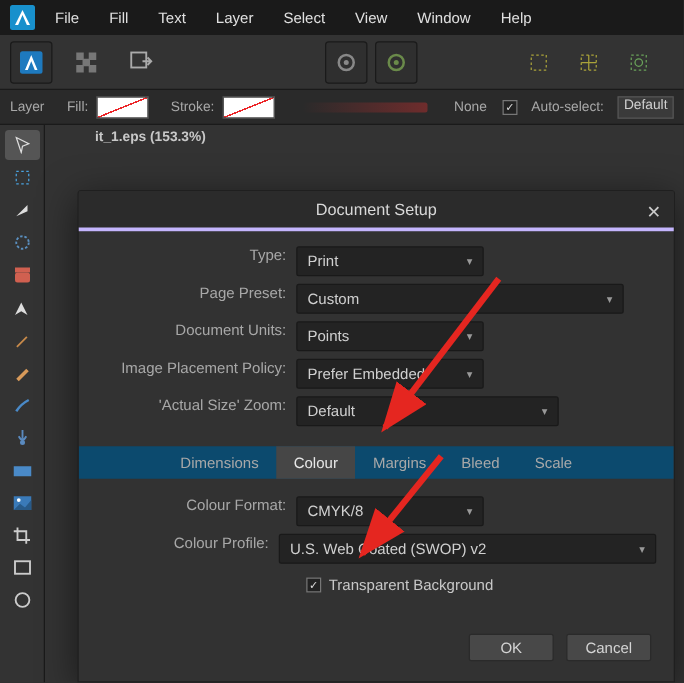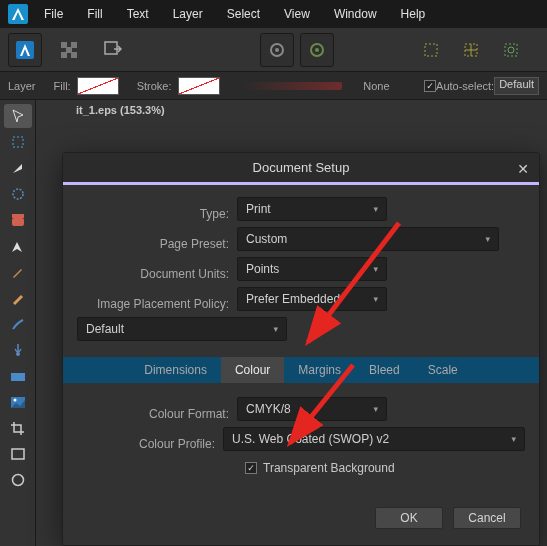--- a/index.html
+++ b/index.html
@@ -23,7 +23,7 @@
 .swatch { width: 42px; height: 18px; border: 1px solid #555; background: linear-gradient(to bottom right, #ffffff 48%, #ec2528 48%, #ec2528 52%, #ffffff 52%); cursor: pointer; }
 .opacity-bar { width: 100px; height: 8px; background: linear-gradient(to right, rgba(238,48,48,0), rgba(238,48,48,0.35)); position: relative; border-radius: 2px; }
 .checkbox { width: 12px; height: 12px; border: 1px solid #777; background: #222; display: inline-flex; align-items: center; justify-content: center; font-size: 9px; cursor: pointer; }
-.right-push { margin-left: auto; display:flex; align-items:center; gap:0;}
+.right-push { margin-left: auto; display:flex; align-items:center; gap:11px;}
 .ctx-select { background: #3a3a3a; border: 1px solid #555; color: #d0d0d0; height: 18px; padding: 0 4px; font-size: 11px; }
 
 

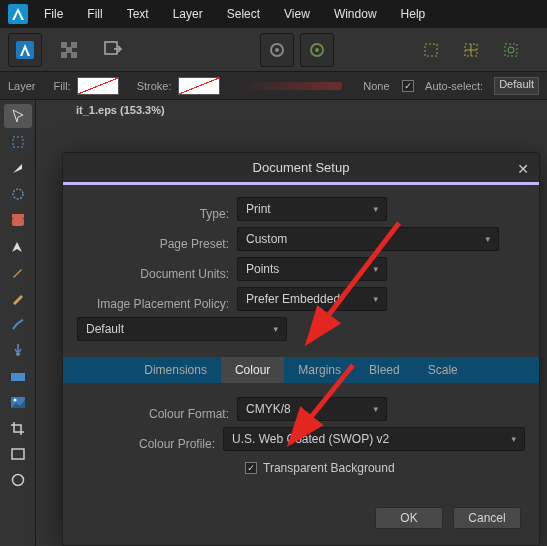--- a/index.html
+++ b/index.html
@@ -39,7 +39,7 @@
 .dlg-titlebar { height: 32px; background: #2b2b2b; display: flex; align-items: center; justify-content: center; position: relative; font-size: 13px; color: #d8d8d8; border-bottom: 3px solid #c4b5fd; }
 .dlg-close { position: absolute; right: 10px; top: 8px; color: #ccc; cursor: pointer; font-size: 14px; }
 .dlg-body { padding: 12px 14px 0 14px; flex:1; overflow:hidden; display:flex; flex-direction:column; }
-.form-row { display: flex; align-items: flex-end; margin-bottom: 6px; }
+.form-row { display: flex; align-items: flex-start; margin-bottom: 6px; }
 .form-label { width: 160px; text-align: right; color: #a8a8a8; font-size: 12px; padding-right: 8px; }
 .form-field { flex: 1; }
 .dd { background: #232323; border: 1px solid #191919; color: #d0d0d0; height: 24px; font-size: 12px; display: flex; align-items: center; justify-content: space-between; padding: 0 8px; cursor: pointer; border-radius: 2px; }

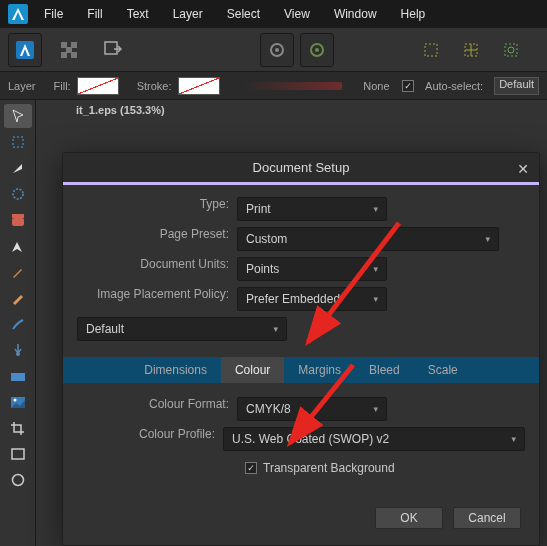--- a/index.html
+++ b/index.html
@@ -293,6 +293,7 @@
         </div>
     </div>
     <div class="form-row">
+      <div class="form-label">'Actual Size' Zoom:</div>
       <div class="form-field">
           <div class="dd" style="width:210px">
             <span>Default</span>

